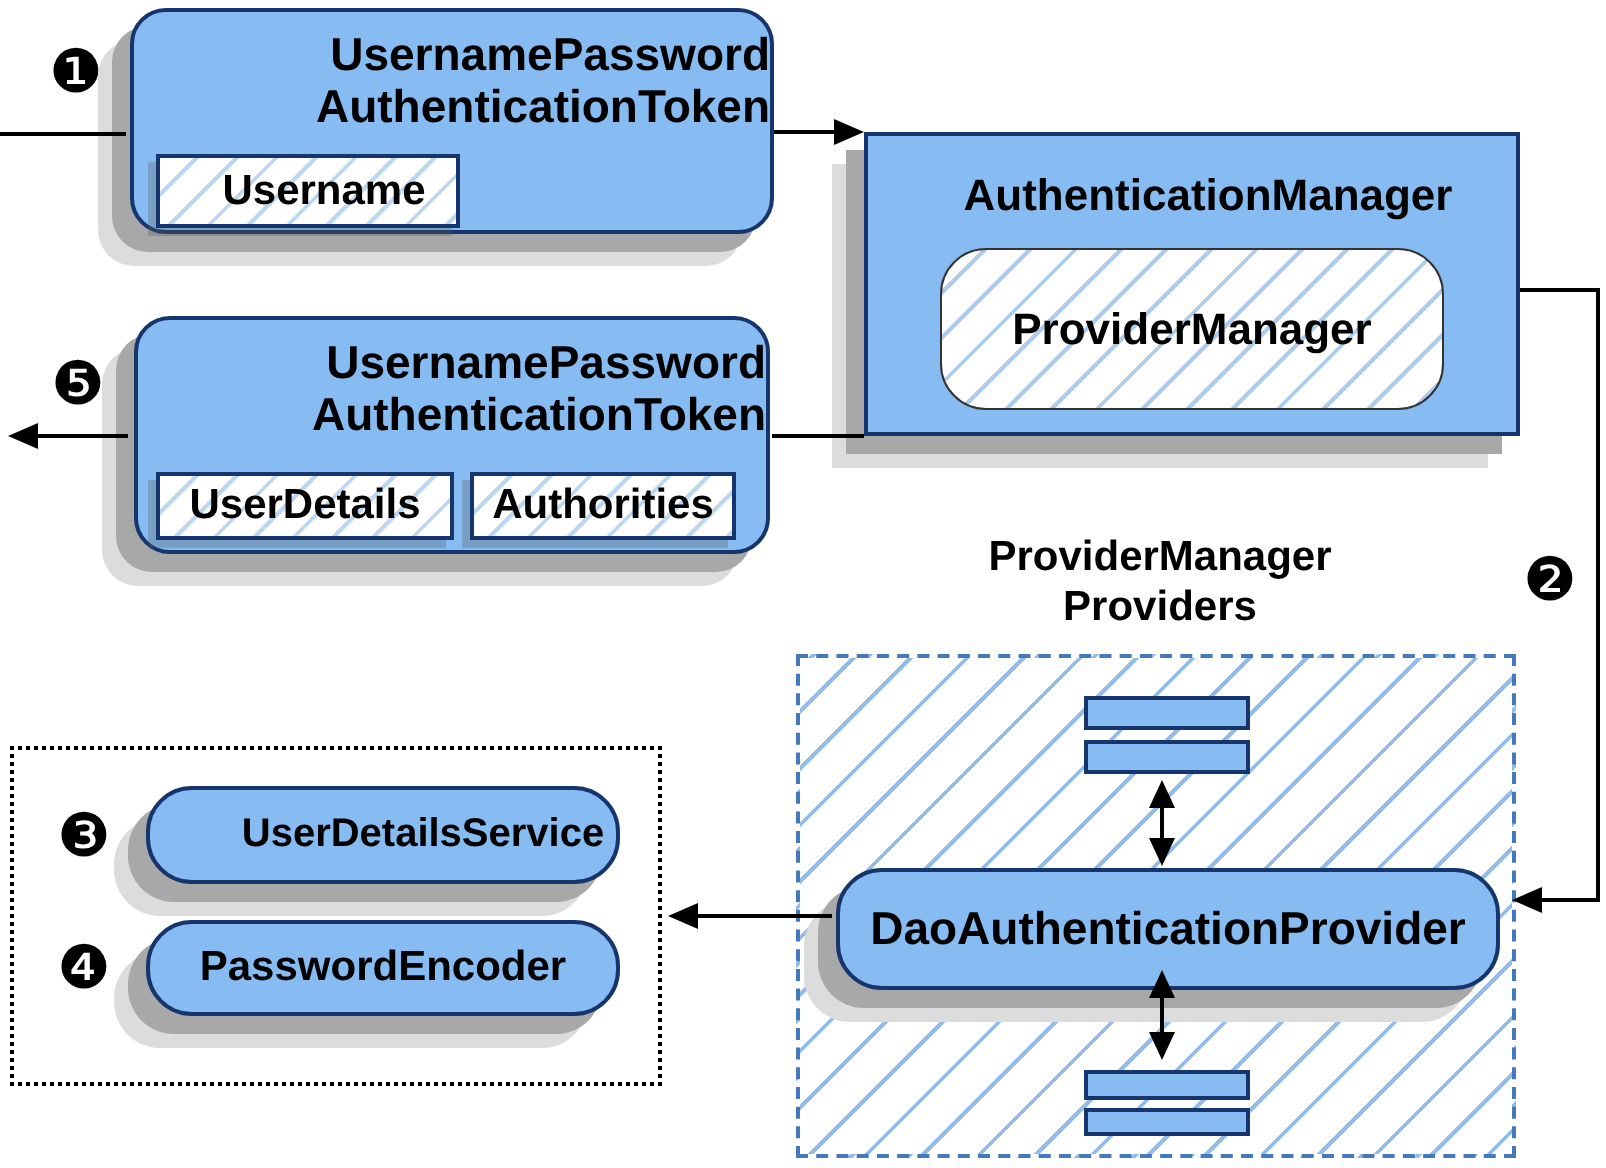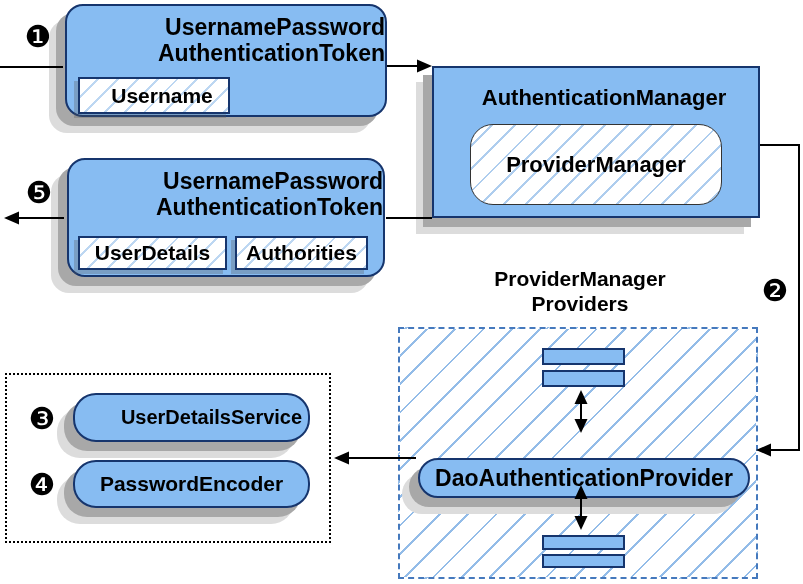--- a/index.html
+++ b/index.html
@@ -107,7 +107,7 @@
   <div class="bar" style="left:542px;top:348px;width:83px;height:17px;"></div>
   <div class="bar" style="left:542px;top:370px;width:83px;height:17px;"></div>
 
-  <div class="box dshadow center-label" style="left:418px;top:434px;width:332px;height:40px;font-size:23px;margin-top:24px;">DaoAuthenticationProvider</div>
+  <div class="box dshadow center-label" style="left:418px;top:434px;width:332px;height:61px;font-size:23px;">DaoAuthenticationProvider</div>
 
   <div class="bar" style="left:542px;top:535px;width:83px;height:15px;"></div>
   <div class="bar" style="left:542px;top:554px;width:83px;height:14px;"></div>

